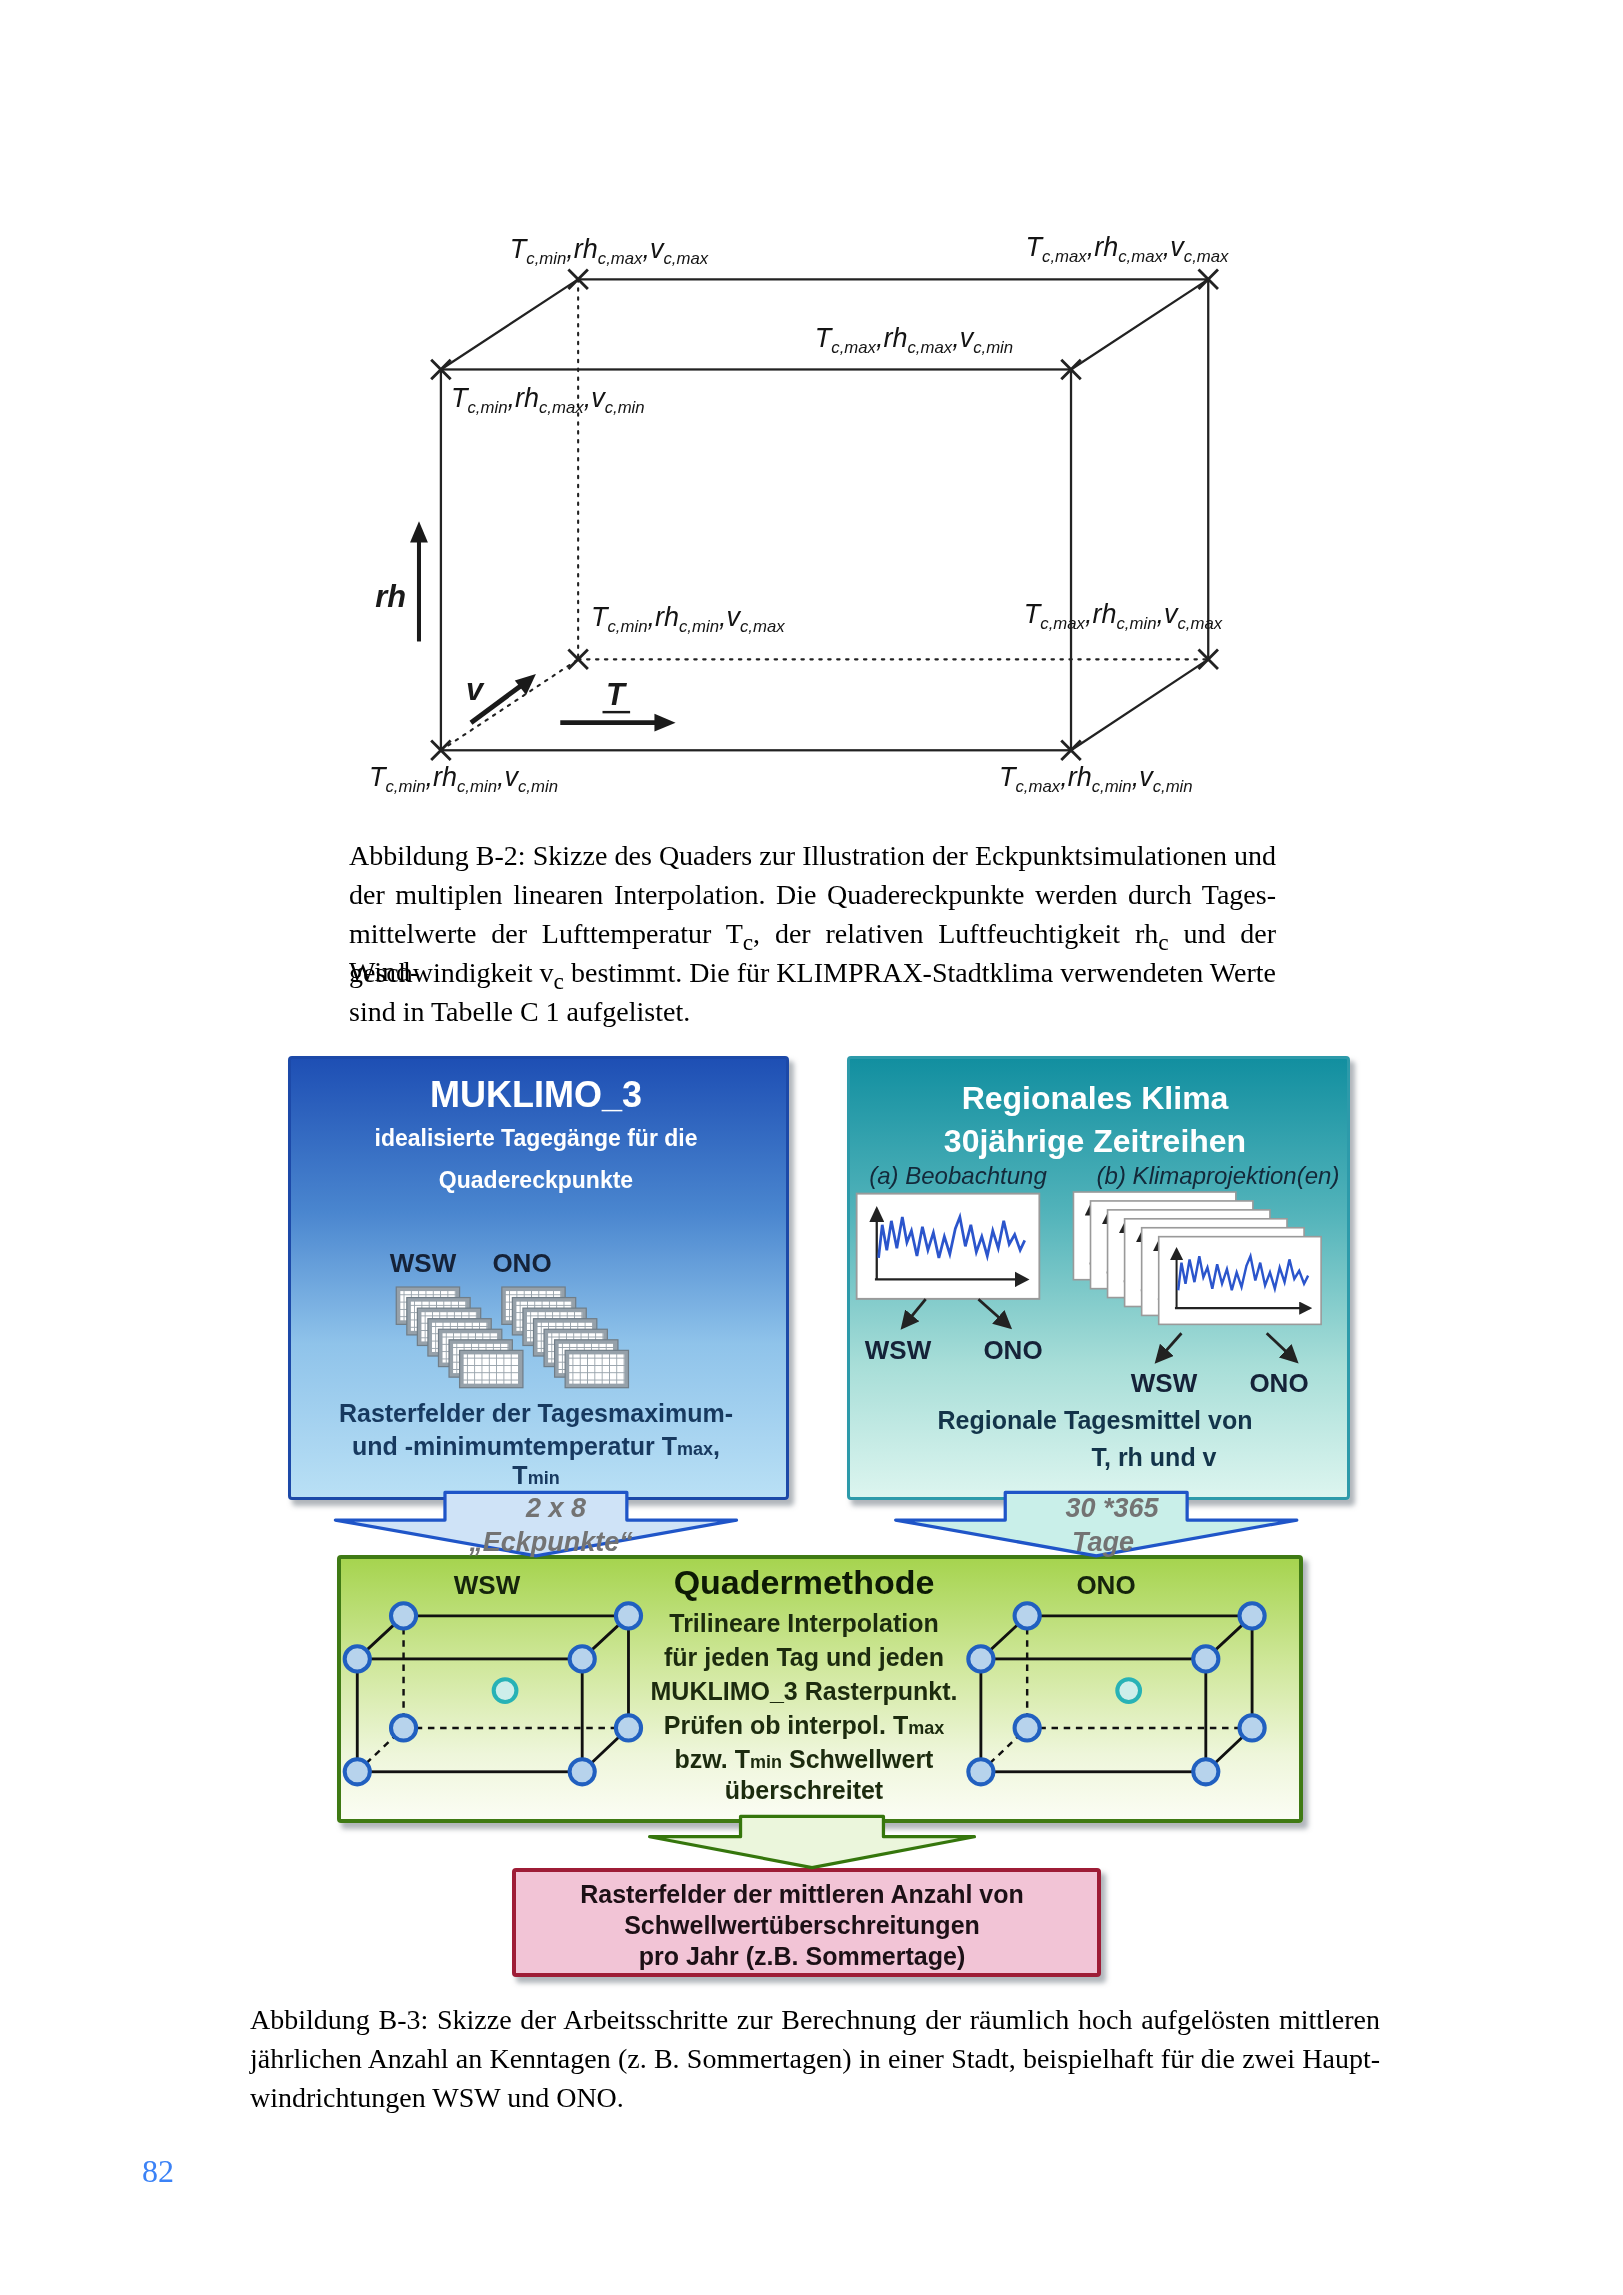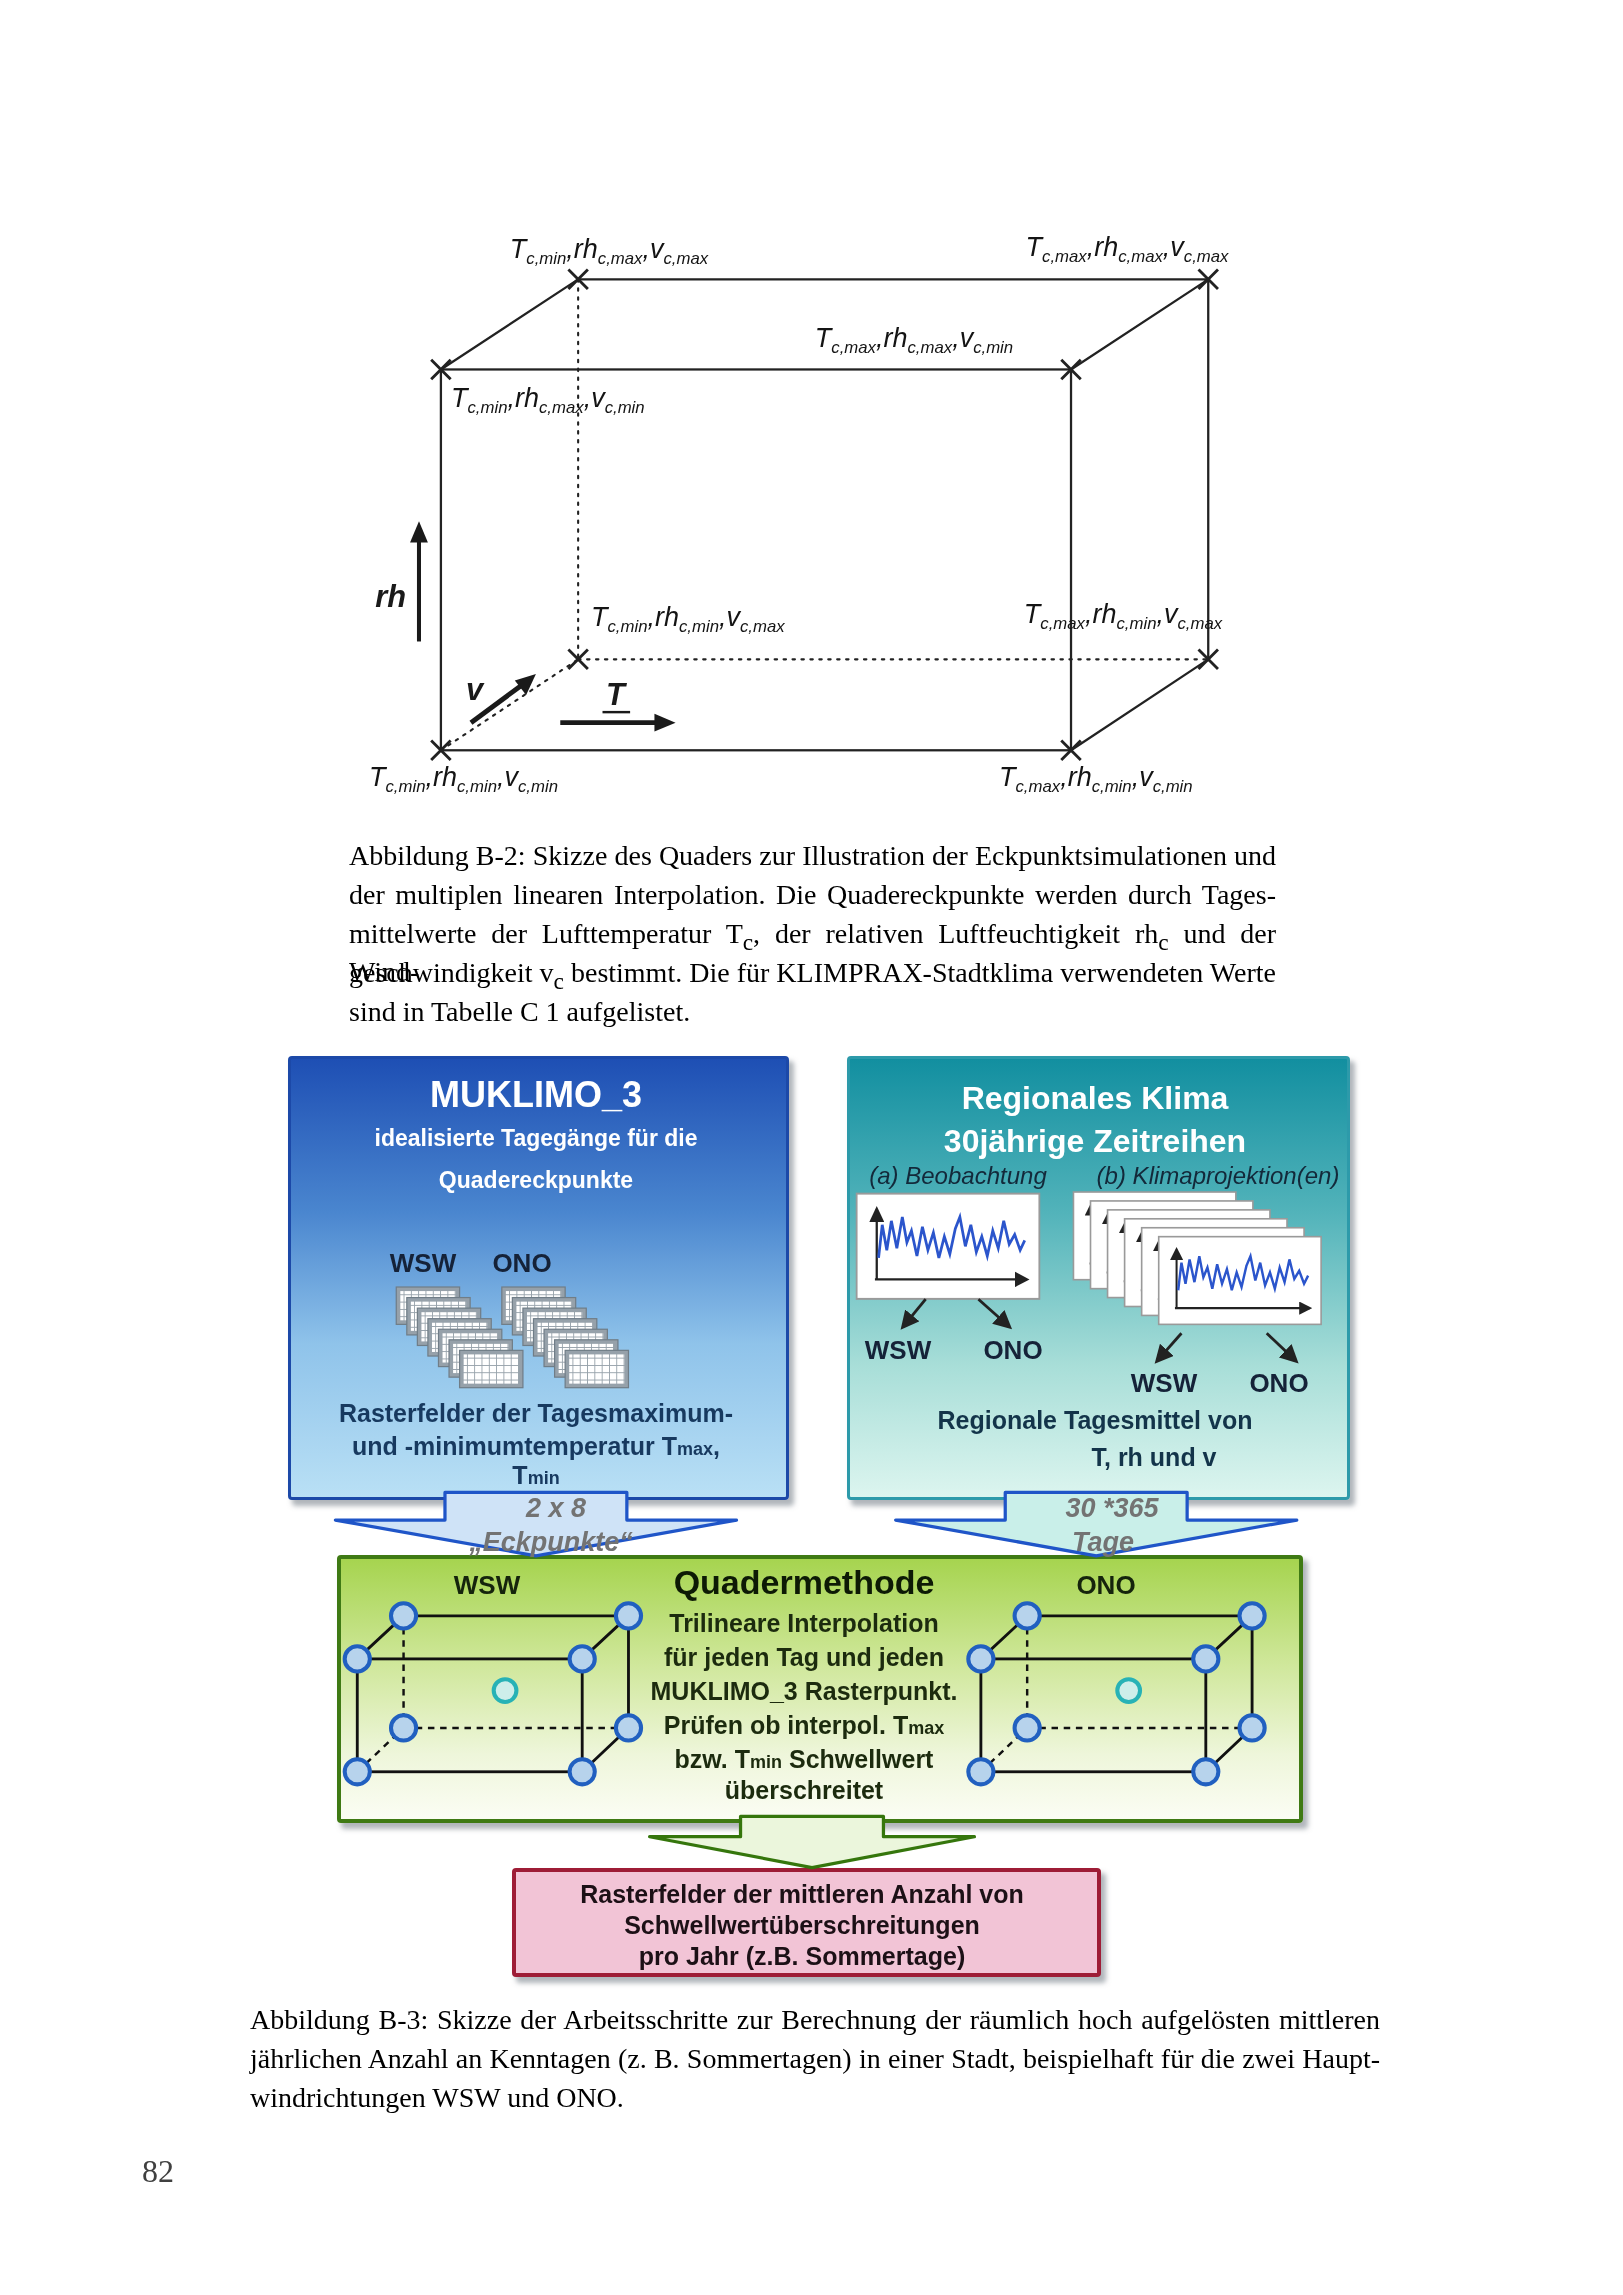--- a/index.html
+++ b/index.html
@@ -44,7 +44,7 @@
   .caption .jline{text-align:justify;text-align-last:justify;height:39px;}
   .caption .jlast{text-align:left;height:39px;}
   .pagenum{position:absolute;left:142px;top:2153px;font-family:"Liberation Serif",serif;
-    font-size:32px;color:#404040;}
+    font-size:32px;color:#3b82f6;}
   .axis-label{font:italic bold 38px "Liberation Sans",sans-serif;fill:#1a1a1a;}
 </style>
 </head>

